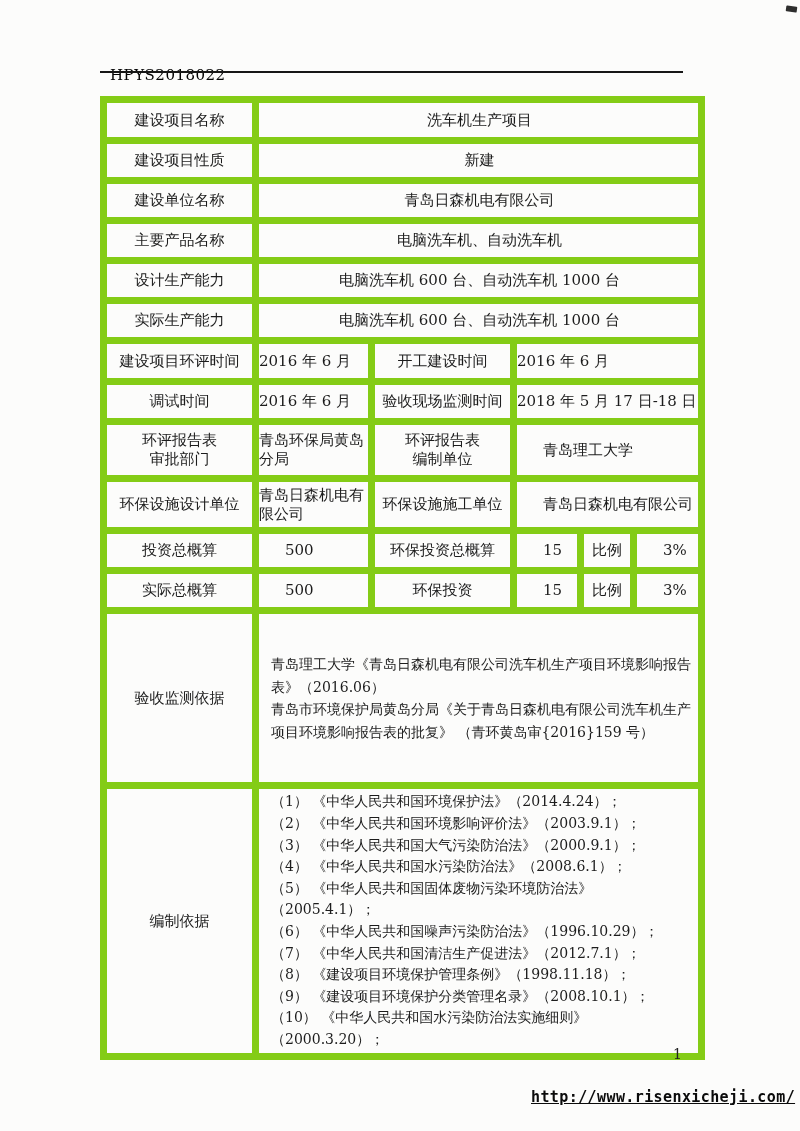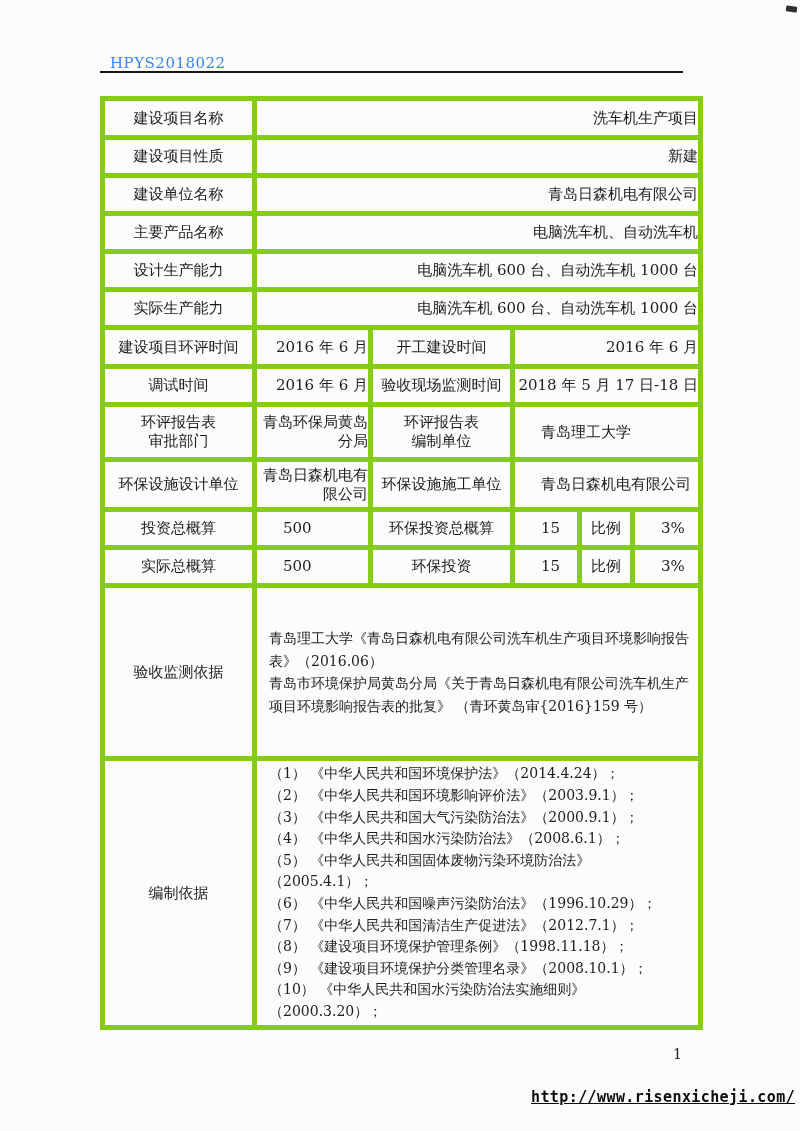--- a/index.html
+++ b/index.html
@@ -13,8 +13,8 @@
   .page{position:relative;width:800px;height:1131px;}
 
   .doc-number{
-    position:absolute;left:110px;top:54px;
-    font-size:15px;letter-spacing:.5px;color:#3b82f6;
+    position:absolute;left:110px;top:66px;
+    font-size:15px;letter-spacing:.5px;color:#000000;
   }
   .header-rule{
     position:absolute;left:100px;top:71px;width:583px;height:2px;

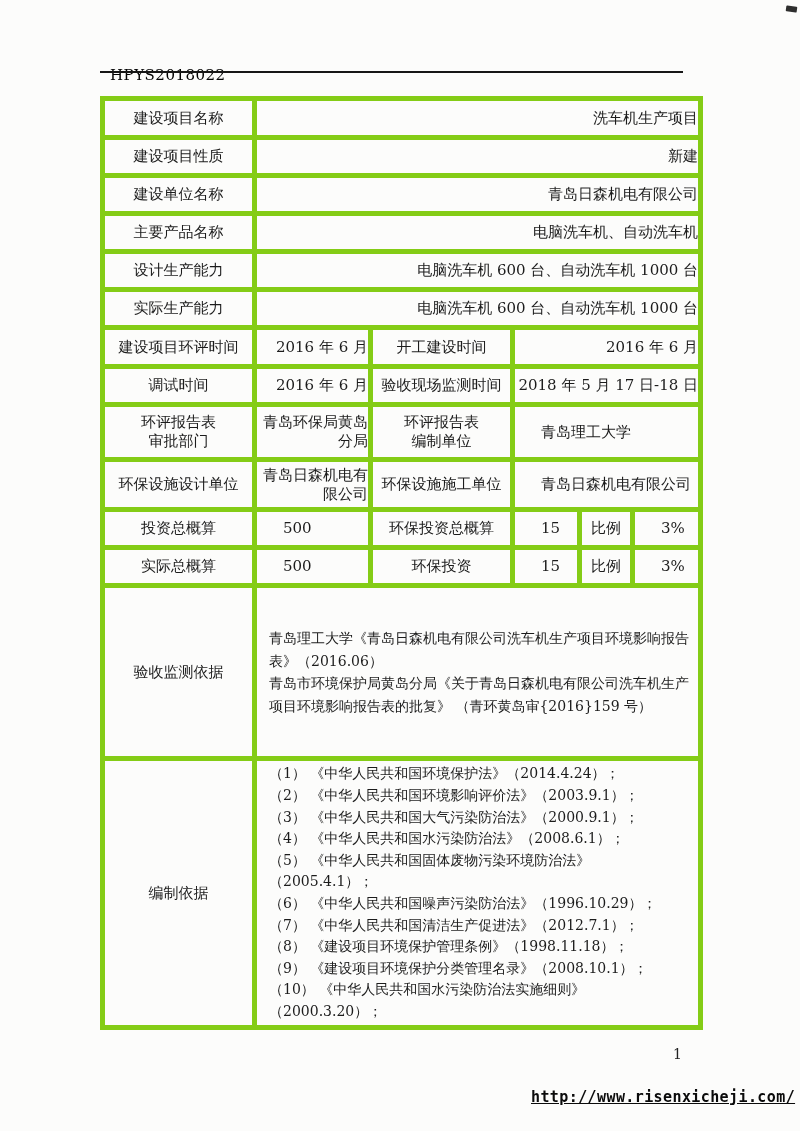--- a/index.html
+++ b/index.html
@@ -31,7 +31,7 @@
     border:2px solid #1d1d1d;
   }
   td{
-    border:5px solid #84cc16;
+    border:7px solid #84cc16;
     font-size:15px;line-height:1.25;
     vertical-align:middle;
     padding:0;overflow:hidden;

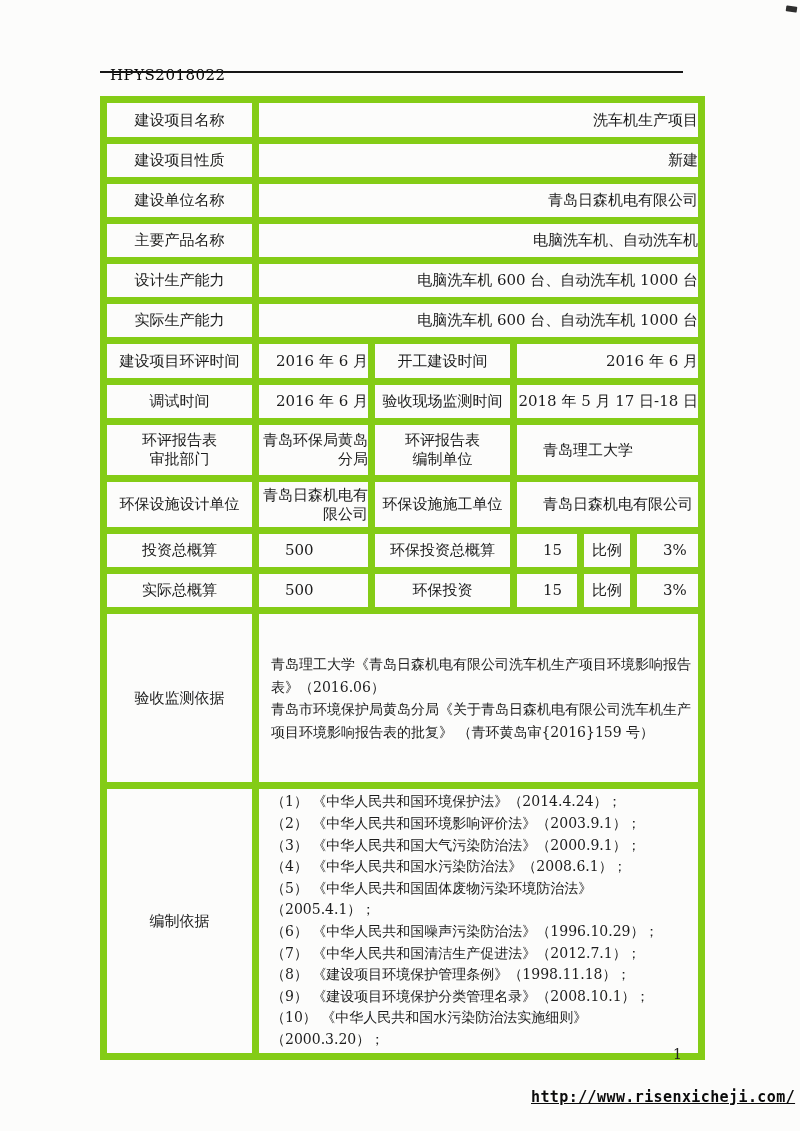--- a/index.html
+++ b/index.html
@@ -37,7 +37,7 @@
     padding:0;overflow:hidden;
   }
   td.lbl{text-align:center;}
-  td.val{text-align:right;padding-left:2px;}
+  td.val{text-align:center;padding-left:2px;}
   td.ctr{text-align:right;}
   td.lpad{ text-align:left;padding-left:26px;}
   .pre{white-space:pre-line;}

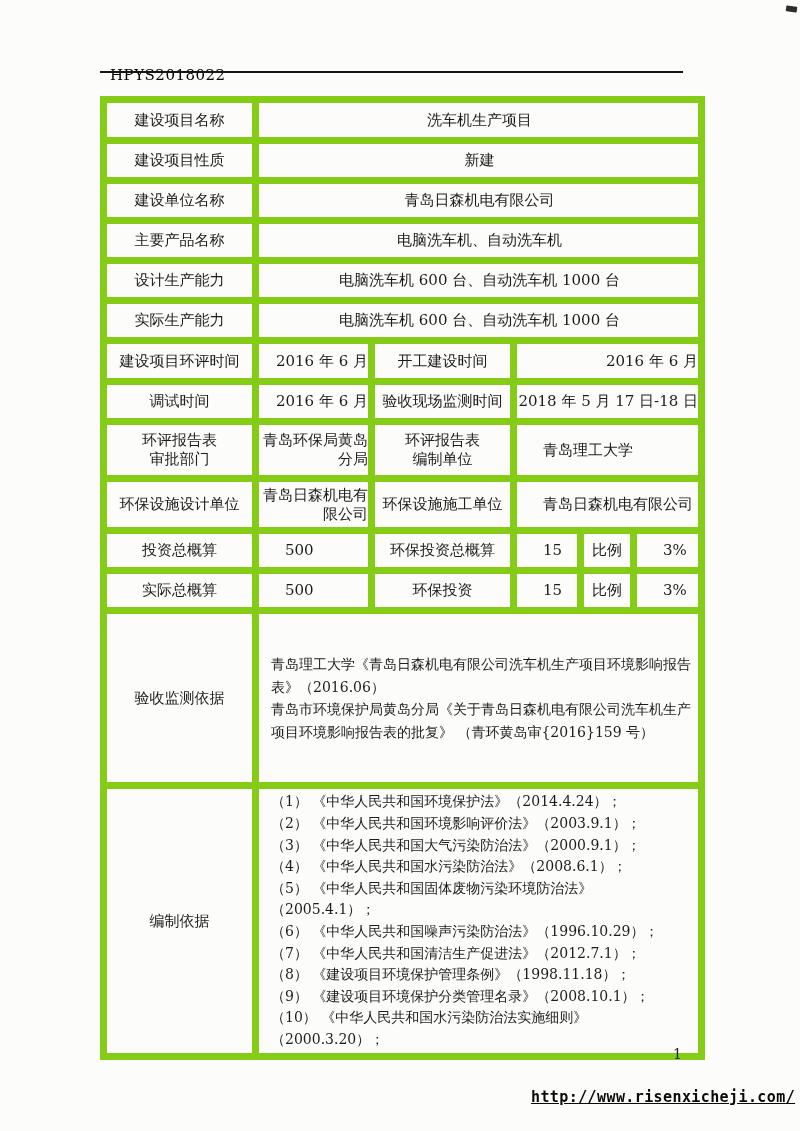--- a/index.html
+++ b/index.html
@@ -38,7 +38,7 @@
   }
   td.lbl{text-align:center;}
   td.val{text-align:center;padding-left:2px;}
-  td.ctr{text-align:right;}
+  td.ctr{text-align:left;}
   td.lpad{ text-align:left;padding-left:26px;}
   .pre{white-space:pre-line;}
   tr.h34 td{height:34px;}

